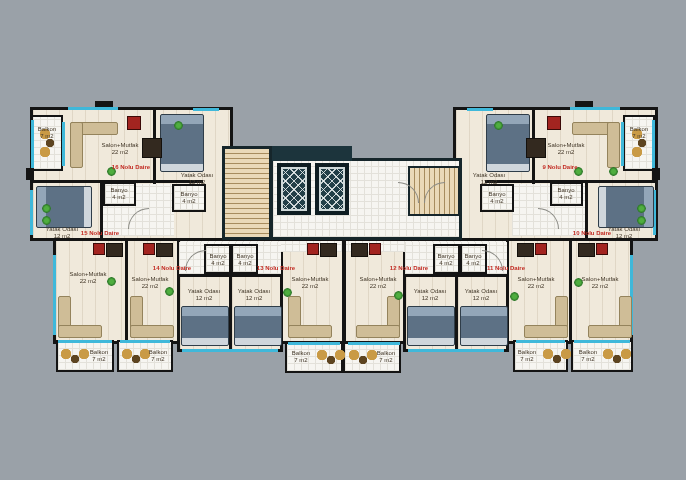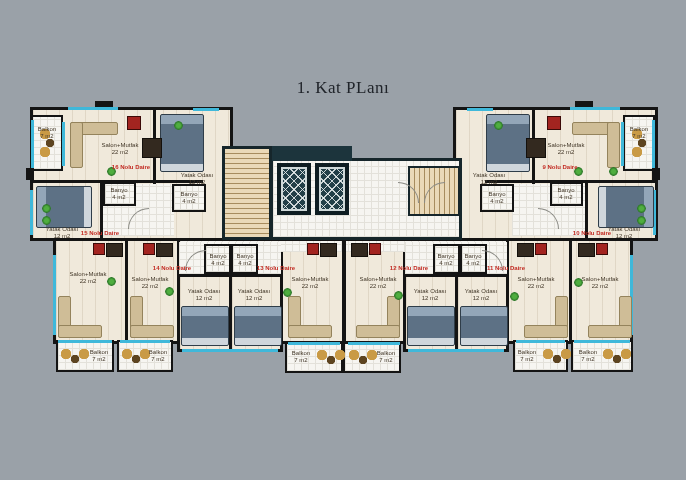--- a/index.html
+++ b/index.html
@@ -65,7 +65,6 @@
 <body>
 
 <div id="canvas">
-  <div id="title">1. Kat PLanı</div>
 
   <div class="blk" style="left:30px;top:107px;width:203px;height:134px"></div>
   <div class="blk" style="left:453px;top:107px;width:205px;height:134px"></div>

